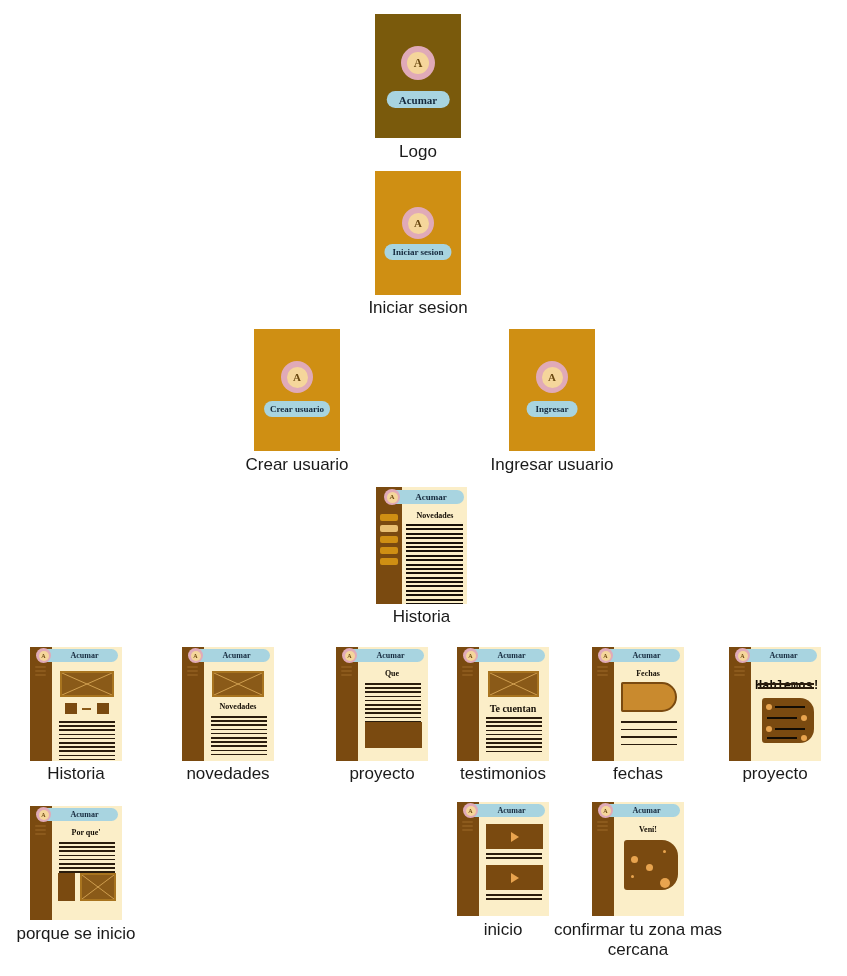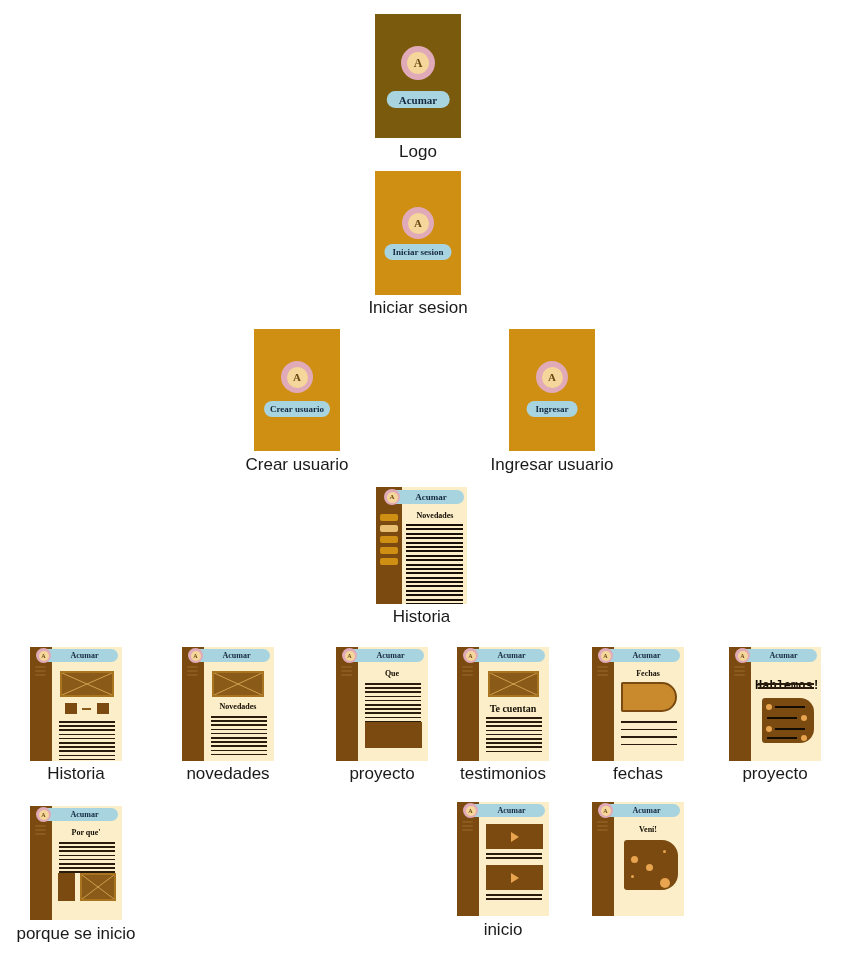--- a/index.html
+++ b/index.html
@@ -457,6 +457,7 @@
         <div class="dot" style="left:39px;top:10px;width:3px;height:3px;"></div>
       </div>
     </div>
+    <div class="caption two-line" style="top:118px;">confirmar tu zona mas cercana</div>
   </div>
 
 </div>

